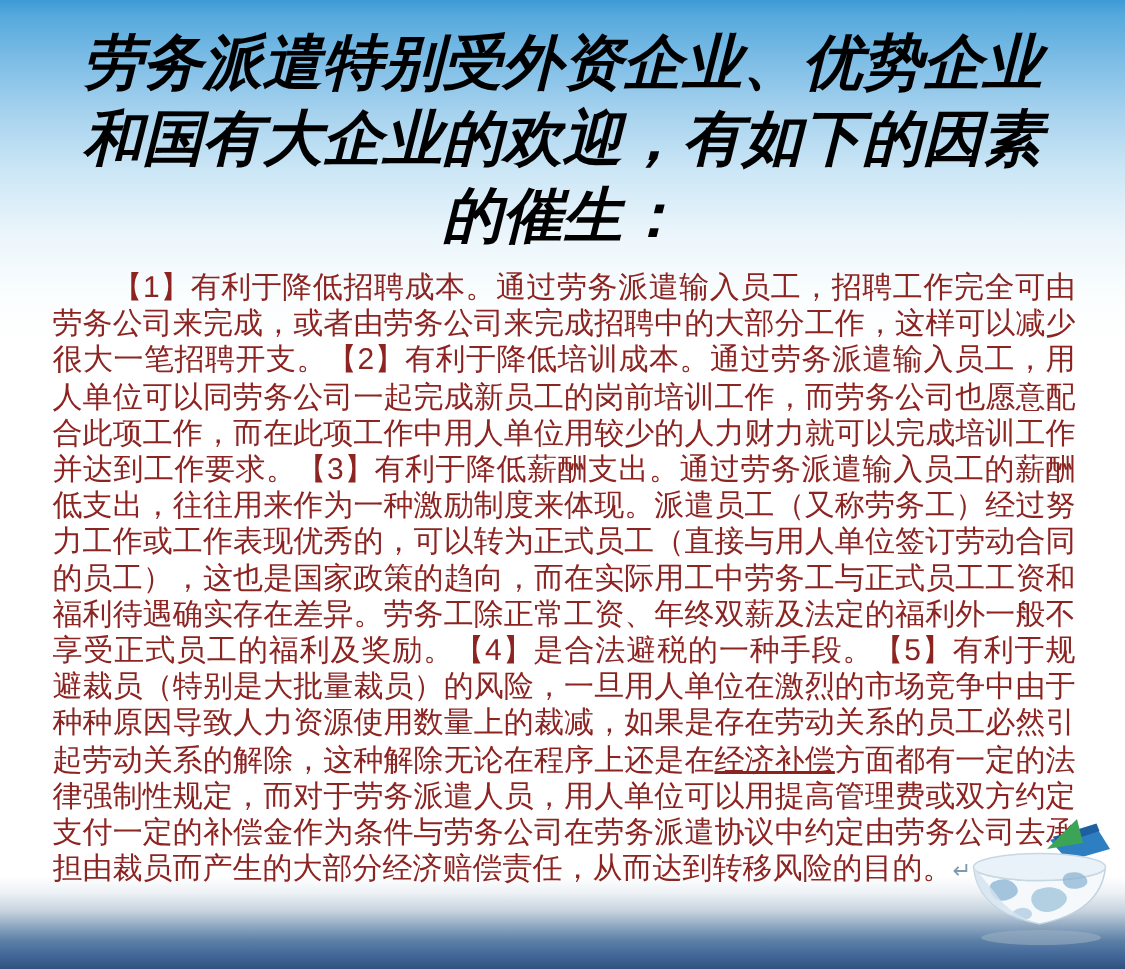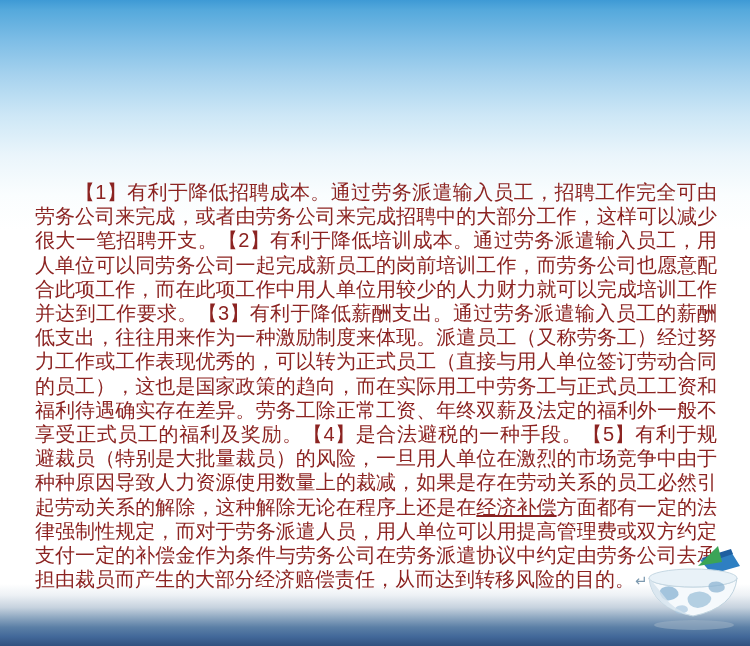--- a/index.html
+++ b/index.html
@@ -66,6 +66,7 @@
 
   <div class="sea-band"></div>
 
+  <div class="slide-title">劳务派遣特别受外资企业、优势企业和国有大企业的欢迎，有如下的因素的催生：</div>
 
   <div class="body-paragraph"><span>【1】有利于降低招聘成本。通过劳务派遣输入员工，招聘工作完全可由劳务公司来完成，或者由劳务公司来完成招聘中的大部分工作，这样可以减少很大一笔招聘开支。【2】有利于降低培训成本。通过劳务派遣输入员工，用人单位可以同劳务公司一起完成新员工的岗前培训工作，而劳务公司也愿意配合此项工作，而在此项工作中用人单位用较少的人力财力就可以完成培训工作并达到工作要求。【3】有利于降低薪酬支出。通过劳务派遣输入员工的薪酬低支出，往往用来作为一种激励制度来体现。派遣员工（又称劳务工）经过努力工作或工作表现优秀的，可以转为正式员工（直接与用人单位签订劳动合同的员工），这也是国家政策的趋向，而在实际用工中劳务工与正式员工工资和福利待遇确实存在差异。劳务工除正常工资、年终双薪及法定的福利外一般不享受正式员工的福利及奖励。【4】是合法避税的一种手段。【5】有利于规避裁员（特别是大批量裁员）的风险，一旦用人单位在激烈的市场竞争中由于种种原因导致人力资源使用数量上的裁减，如果是存在劳动关系的员工必然引起劳动关系的解除，这种解除无论在程序上还是在</span><span class="underlined-phrase">经济补偿</span><span>方面都有一定的法律强制性规定，而对于劳务派遣人员，用人单位可以用提高管理费或双方约定支付一定的补偿金作为条件与劳务公司在劳务派遣协议中约定由劳务公司去承担由裁员而产生的大部分经济赔偿责任，从而达到转移风险的目的。</span><span class="para-mark">↵</span>
   </div>

